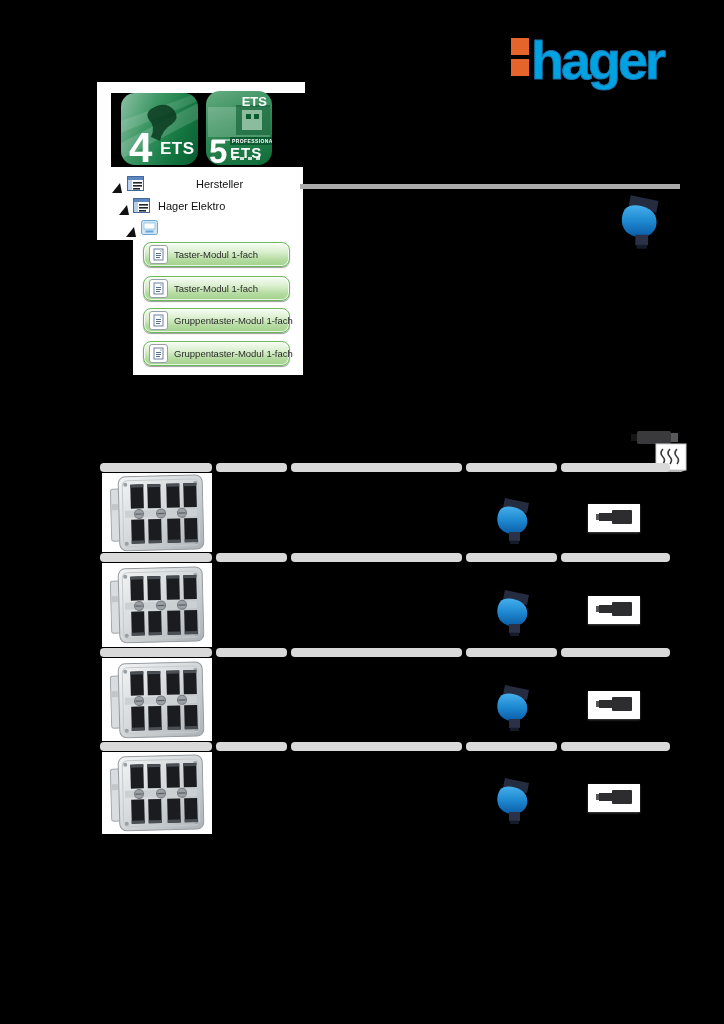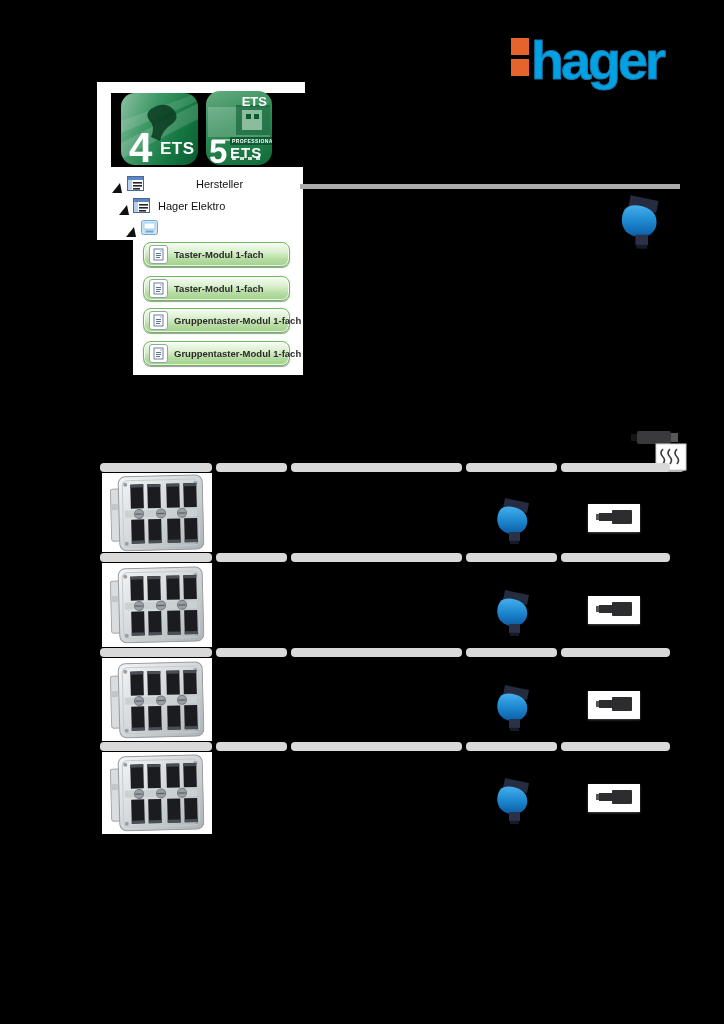--- a/index.html
+++ b/index.html
@@ -42,7 +42,7 @@
         display:flex;align-items:center;gap:6px;padding:0 5px;}
   .pbtn .bicon{width:17px;height:17px;background:#fff;border:1px solid #98a0a8;border-radius:3px;
                flex:0 0 auto;display:flex;align-items:center;justify-content:center;}
-  .pbtn .blabel{font-size:9.5px;font-weight:700;color:#2a2a2a;white-space:nowrap;}
+  .pbtn .blabel{font-size:9.5px;font-weight:400;color:#2a2a2a;white-space:nowrap;}
 
   
   .divider{left:300px;top:184px;width:380px;height:5px;background:#ACACAC;}

